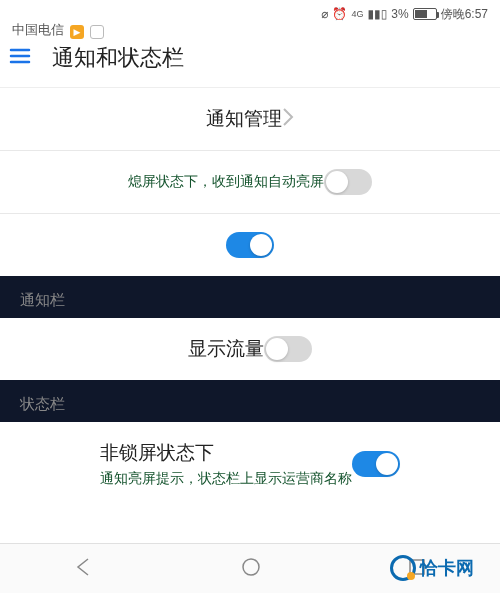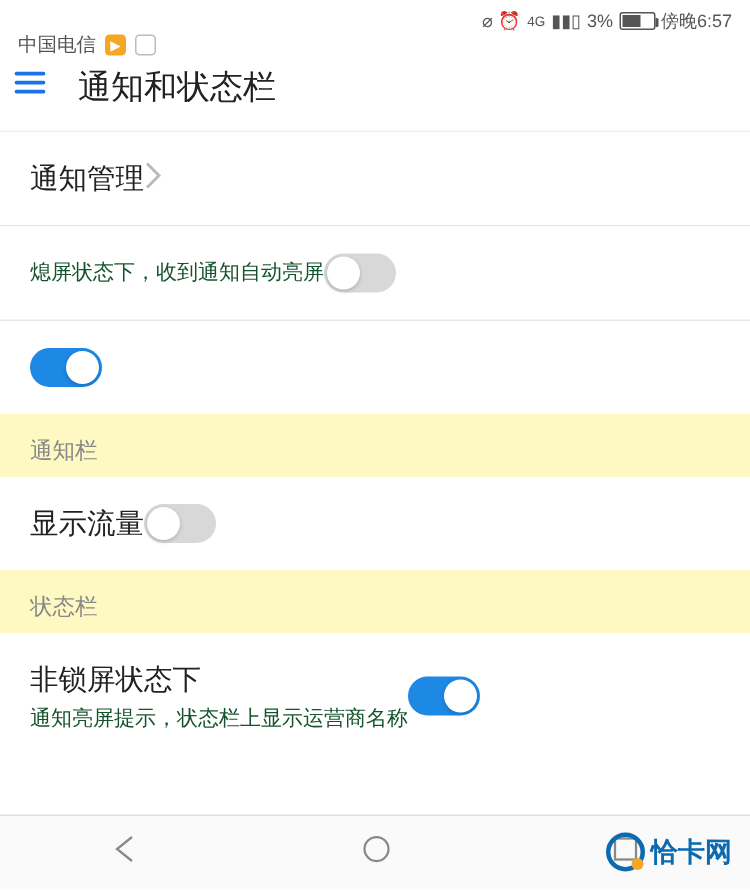--- a/index.html
+++ b/index.html
@@ -12,7 +12,7 @@
     height: 28px; display: flex; justify-content: space-between;
     align-items: center; padding: 0 12px; font-size: 13px; color: #555;
   }
-  .status-left { display: flex; align-items: center; gap: 6px; margin-top: 32px; }
+  .status-left { display: flex; align-items: flex-end; gap: 6px; margin-top: 32px; }
   .status-right { display: flex; align-items: center; gap: 4px; font-size: 12px; }
   .orange-box {
     width: 14px; height: 14px; background: #f5a623; border-radius: 3px;

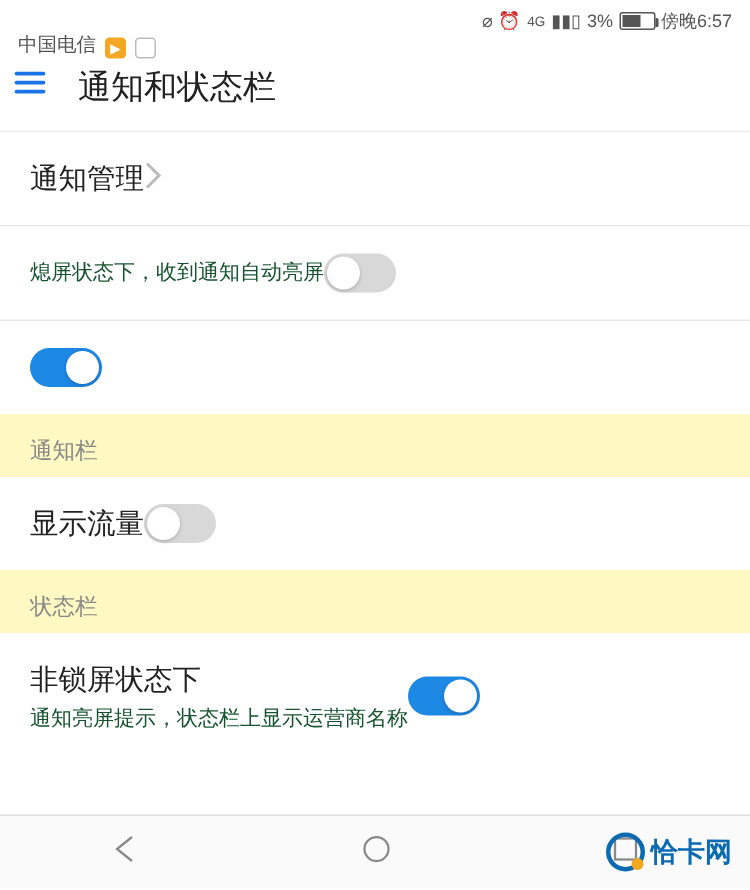--- a/index.html
+++ b/index.html
@@ -26,7 +26,7 @@
   .menu-icon { color: #1a73e8; }
   .header-title { font-size: 22px; color: #222; }
   .row {
-    display: flex; align-items: center; justify-content: flex-start;
+    display: flex; align-items: center; justify-content: center;
     padding: 18px 20px; background: #fff; position: relative;
   }
   .row.with-border { border-bottom: 1px solid #e8e8e8; }

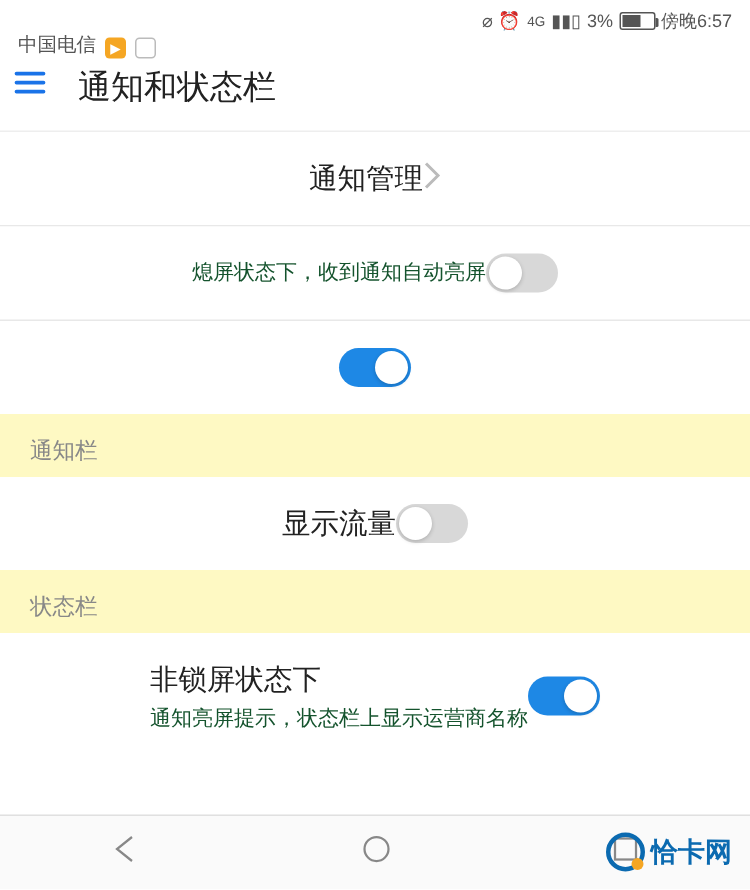--- a/index.html
+++ b/index.html
@@ -36,7 +36,7 @@
   .chevron { color: #bbb; }
   .section-header {
     padding: 15px 20px 8px; font-size: 15px; color: #888;
-    background: #fef9c3;
+    background: #0f172a;
   }
   .toggle {
     width: 48px; height: 26px; border-radius: 13px; position: relative;

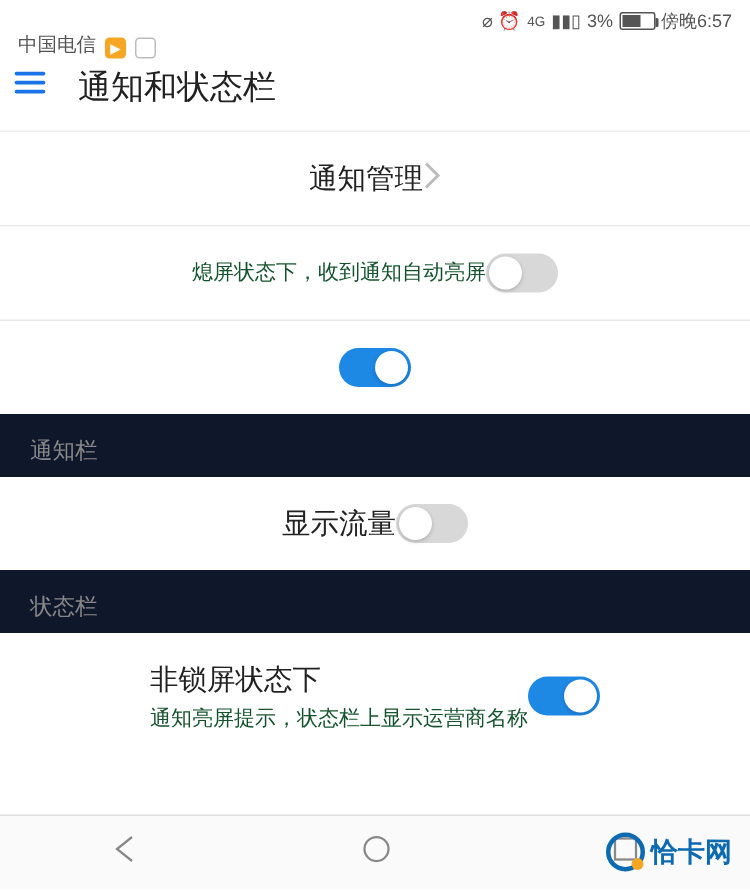--- a/index.html
+++ b/index.html
@@ -62,7 +62,7 @@
   }
   .nav-btn { color: #888; }
   .watermark {
-    position: absolute; right: 12px; bottom: 12px;
+    position: absolute; right: 26px; bottom: 12px;
     display: flex; align-items: center; gap: 4px;
     font-size: 18px; color: #0b6ab0; font-weight: bold;
   }

